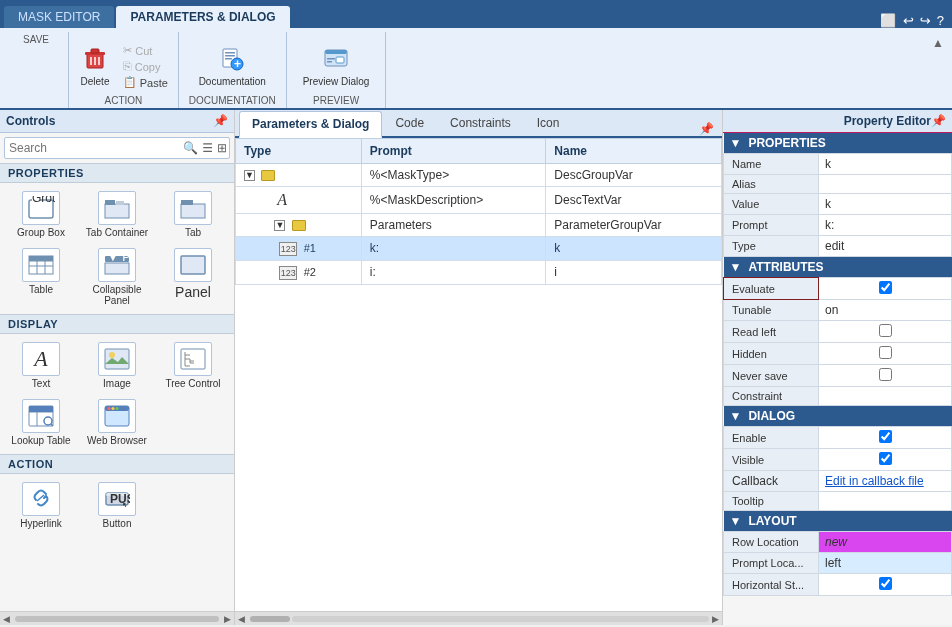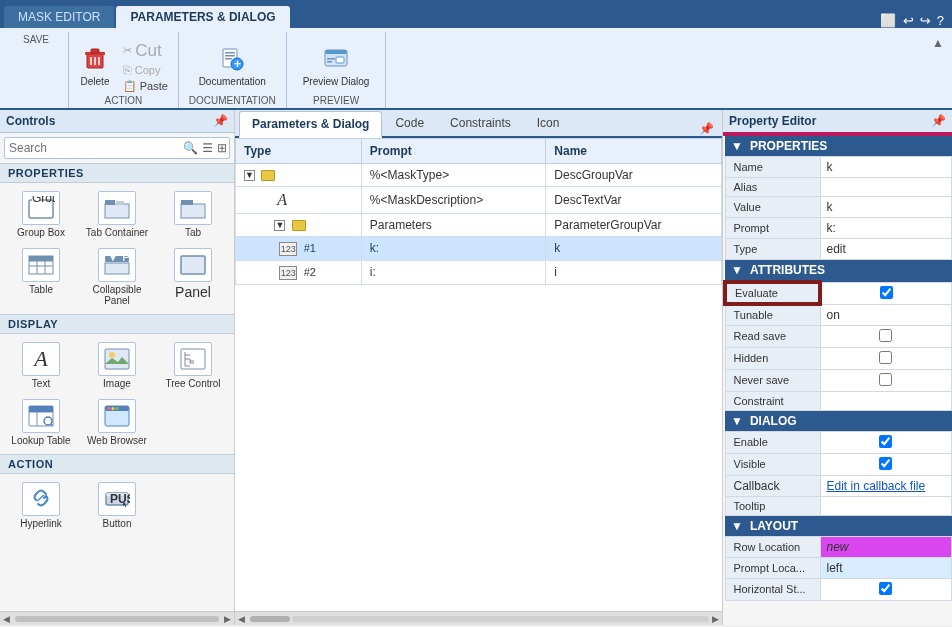--- a/index.html
+++ b/index.html
@@ -55,7 +55,7 @@
       <div style="display:flex; flex-direction:column; gap:1px; padding-top:4px;">
         <div style="display:flex; align-items:center; gap:3px; cursor:pointer; padding:1px 4px; border-radius:2px; color:#aaa;">
           <span style="font-size:11px;">✂</span>
-          <span style="font-size:17px;">Cut</span>
+          <span style="font-size:11px;">Cut</span>
         </div>
         <div style="display:flex; align-items:center; gap:3px; cursor:pointer; padding:1px 4px; border-radius:2px; color:#aaa;">
           <span style="font-size:11px;">⎘</span>

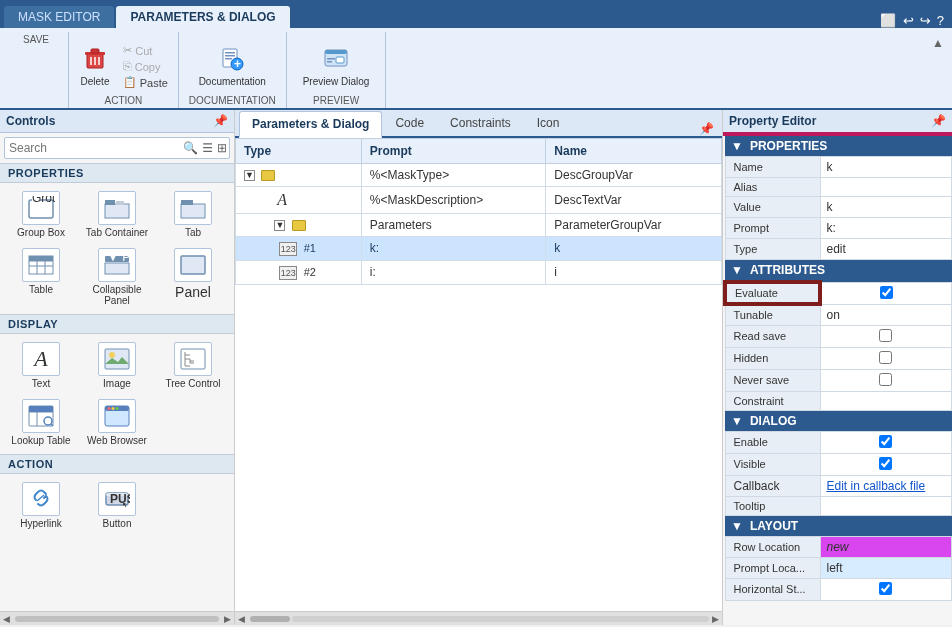--- a/index.html
+++ b/index.html
@@ -422,7 +422,7 @@
 
   <div style="width:230px; background:#f5f5f5; border-left:1px solid #ccc; display:flex; flex-direction:column; overflow:hidden;">
 
-    <div style="display:flex; align-items:center; justify-content:space-between; padding:4px 6px; background:#dce8f5; border-bottom:4px solid #be185d;">
+    <div style="display:flex; align-items:center; justify-content:flex-end; padding:4px 6px; background:#dce8f5; border-bottom:1px solid #be185d;">
       <span style="font-weight:bold; color:#1a3a5c; font-size:12px;">Property Editor</span>
       <span style="color:#666; cursor:pointer; font-size:12px;">📌</span>
     </div>

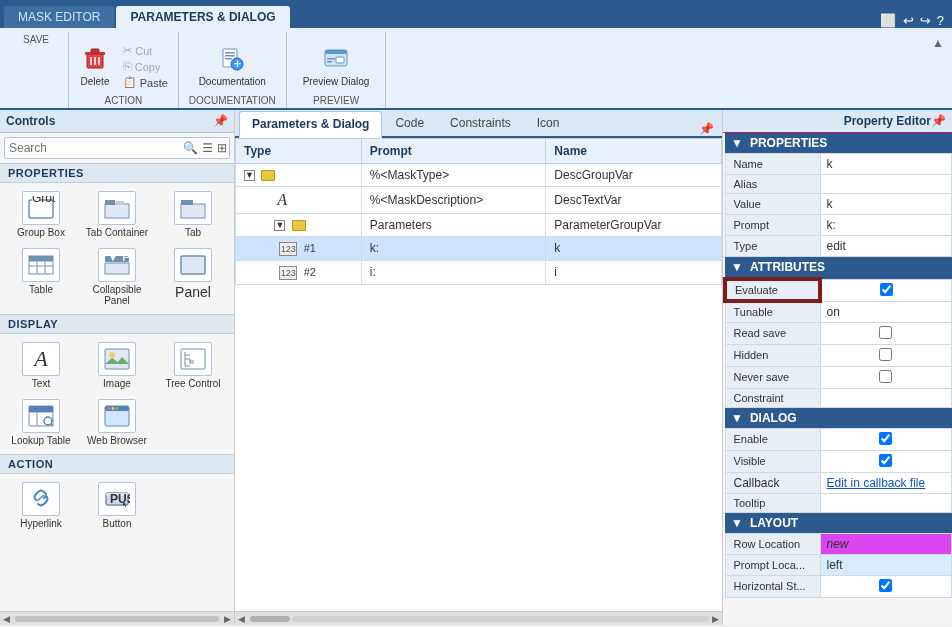--- a/index.html
+++ b/index.html
@@ -475,7 +475,7 @@
           </td>
         </tr>
         <tr>
-          <td style="background:#e8eef5; border:4px solid #7f1d1d; padding:3px 8px; font-size:11px; color:#333;">Evaluate</td>
+          <td style="background:#e8eef5; border:1px solid #7f1d1d; padding:3px 8px; font-size:11px; color:#333;">Evaluate</td>
           <td style="background:white; border:1px solid #d0d8e4; padding:3px 6px; font-size:11px; text-align:center;">
             <input type="checkbox" checked="" style="margin: 0px;">
           </td>

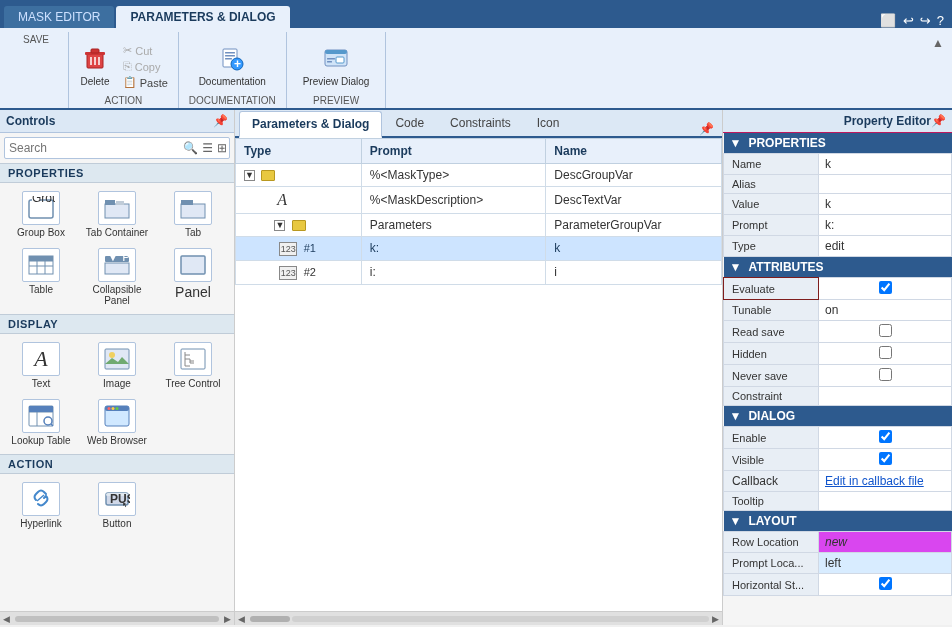--- a/index.html
+++ b/index.html
@@ -487,7 +487,7 @@
           </td>
         </tr>
         <tr>
-          <td style="background:#e8eef5; border:1px solid #d0d8e4; padding:3px 8px; font-size:11px; color:#333;">Read save</td>
+          <td style="background:#e8eef5; border:1px solid #d0d8e4; padding:3px 8px; font-size:11px; color:#333;">Read left</td>
           <td style="background:white; border:1px solid #d0d8e4; padding:3px 6px; font-size:11px; text-align:center;">
             <input type="checkbox" style="margin: 0px;">
           </td>

